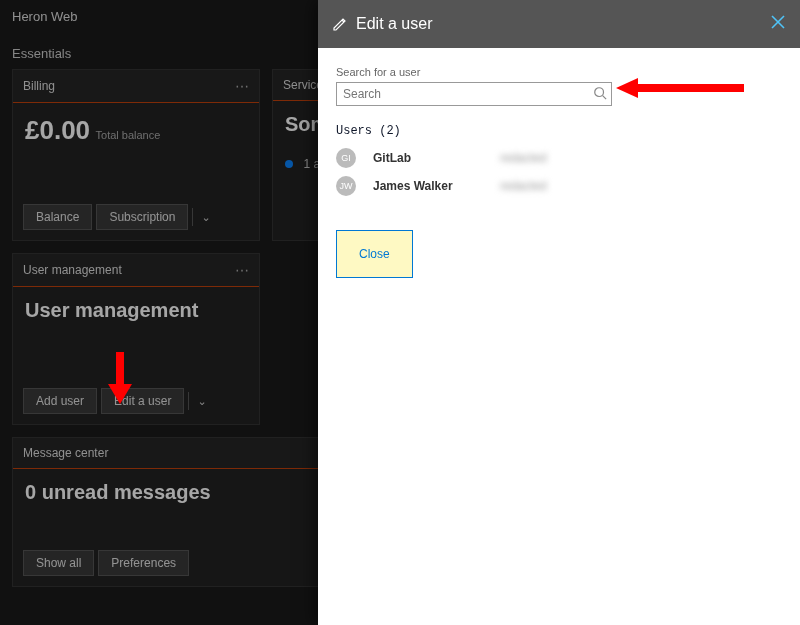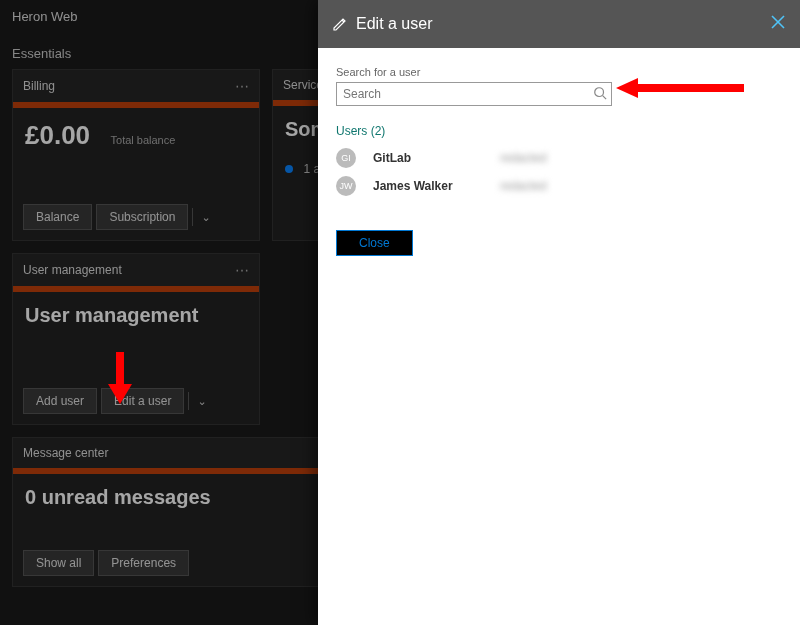--- a/index.html
+++ b/index.html
@@ -16,7 +16,7 @@
 
   .cards { display: flex; gap: 12px; padding: 0 12px 12px 12px; flex-wrap: wrap; }
   .card { background: #222; border: 1px solid #333; width: 248px; min-height: 172px; display: flex; flex-direction: column; position: relative; }
-  .card-header { display: flex; align-items: center; justify-content: space-between; padding: 8px 10px; border-bottom: 6px solid #c2410c; font-size: 12px; color: #ddd; background:#262626; }
+  .card-header { display: flex; align-items: center; justify-content: space-between; padding: 8px 10px; border-bottom: 1px solid #c2410c; font-size: 12px; color: #ddd; background:#262626; }
   .card-header .more { color:#aaa; font-size:14px; cursor:default; }
   .card-body { padding: 12px 12px; flex:1; }
   .card-actions { display:flex; gap:4px; padding: 10px; align-items:center; }

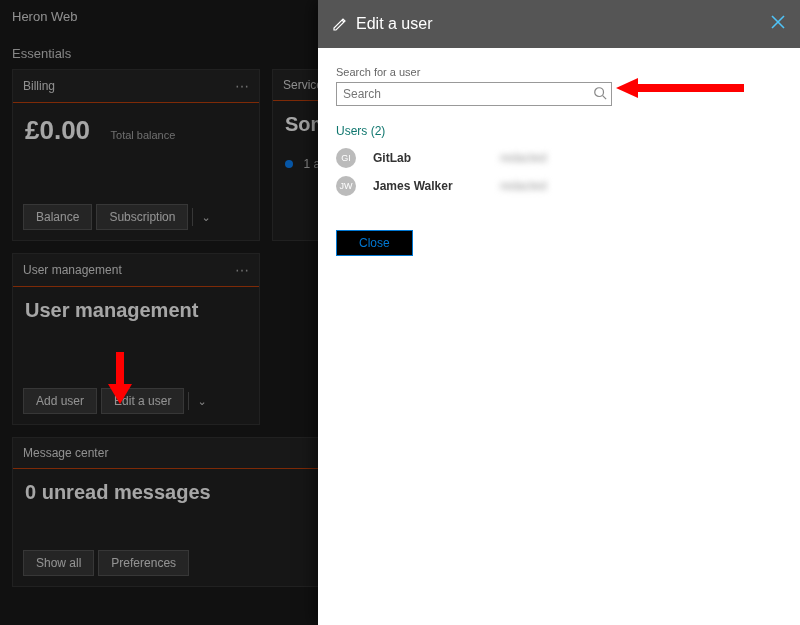--- a/index.html
+++ b/index.html
@@ -25,7 +25,7 @@
   .chev { color:#ccc; font-size:11px; padding:0 4px; cursor:pointer; }
 
   .billing-amount { font-size:26px; font-weight:600; color:#fff; }
-  .billing-sub { font-size:11px; color:#aaa; margin-left:16px; }
+  .billing-sub { font-size:11px; color:#aaa; margin-left:1px; }
   .card .big-h { font-size:20px; font-weight:600; color:#fff; margin-bottom:6px; }
   .card .desc { font-size:11px; color:#bbb; }
 

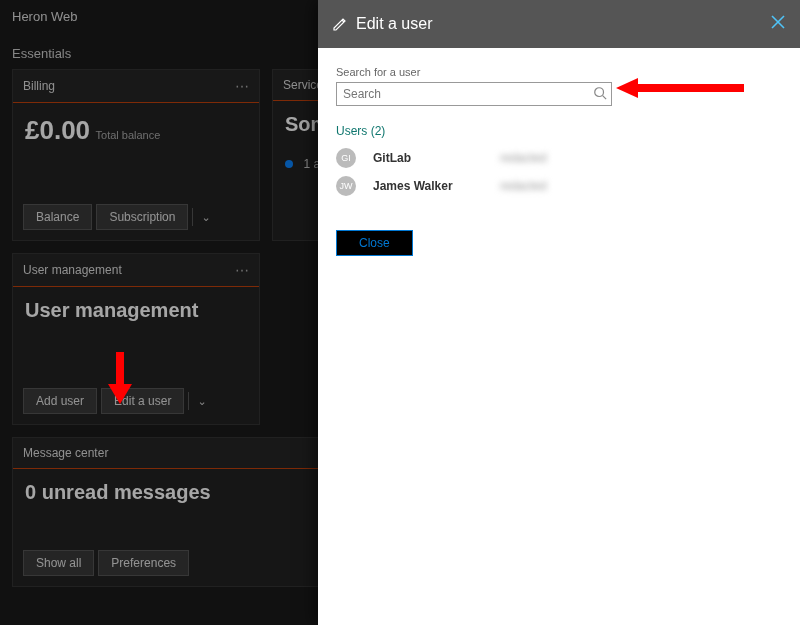--- a/index.html
+++ b/index.html
@@ -49,7 +49,7 @@
   .panel-body .searchwrap { position:relative; width:276px; }
   .panel-body input.search { width:100%; height:24px; border:1px solid #999; padding:2px 24px 2px 6px; font-size:12px; color:#555; }
   .panel-body .searchwrap .s-icon { position:absolute; right:5px; top:4px; color:#888; }
-  .ulist-title { margin-top:18px; font-size:12px; color:#0f766e; }
+  .ulist-title { margin-top:18px; font-size:12px; color:#0f172a;font-family:Liberation Mono, monospace; }
   .ulist { margin-top:6px; }
   .urow { display:flex; align-items:center; padding:4px 0; font-size:12px; cursor:pointer;gap:7px; }
   .urow .av { width:20px; height:20px; border-radius:50%; background:#bbb; color:#fff; font-size:9px; display:flex; align-items:center; justify-content:center; margin-right:10px; }

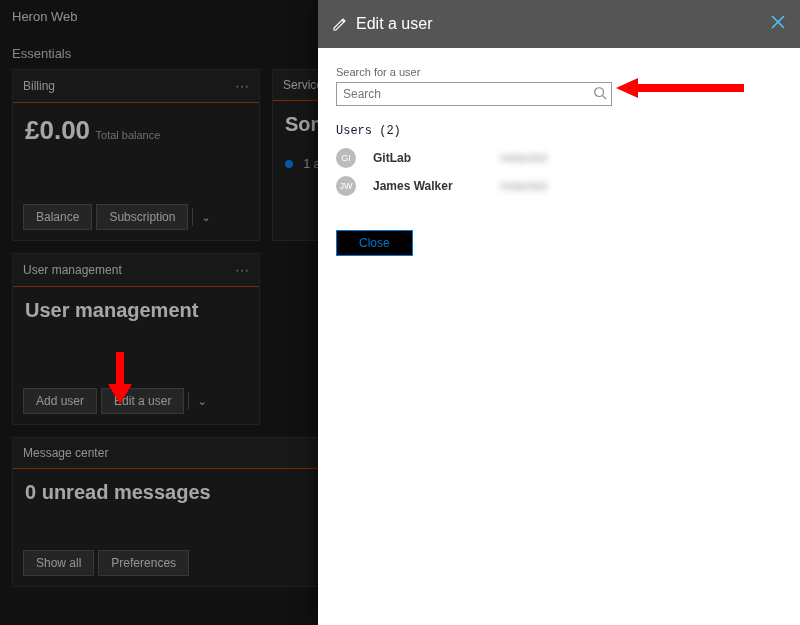--- a/index.html
+++ b/index.html
@@ -55,7 +55,7 @@
   .urow .av { width:20px; height:20px; border-radius:50%; background:#bbb; color:#fff; font-size:9px; display:flex; align-items:center; justify-content:center; margin-right:10px; }
   .urow .uname { width:120px; color:#333;font-weight:bold; }
   .urow .uemail { color:#999; filter: blur(3px); }
-  .closebtn { margin-top:30px; border:1px solid #0078d4; color:#0078d4; background:#000000; padding:5px 22px; font-size:12px; cursor:pointer; }
+  .closebtn { margin-top:30px; border:1px solid #0078d4; color:#0078d4; background:#fef9c3; padding:16px 22px; font-size:12px; cursor:pointer; }
 </style>
 </head>
 <body>

